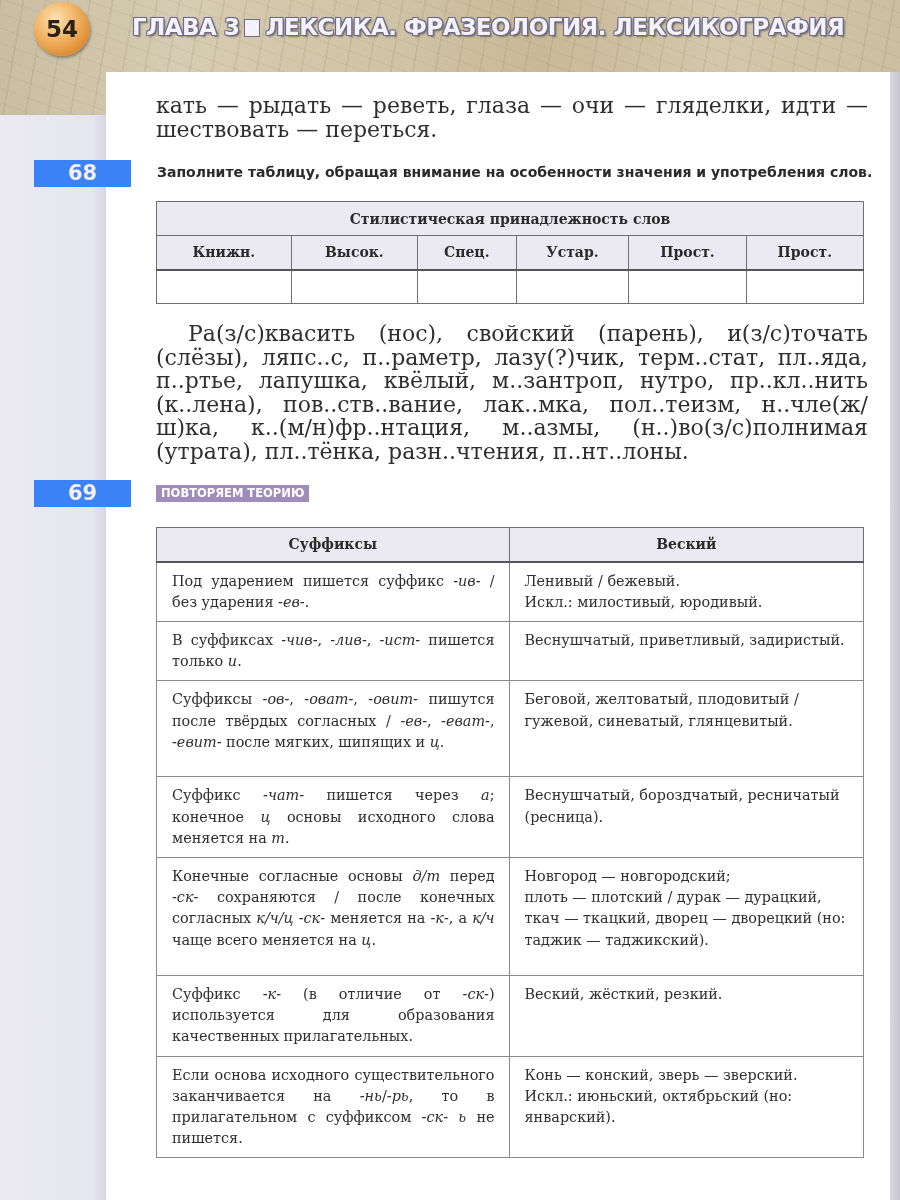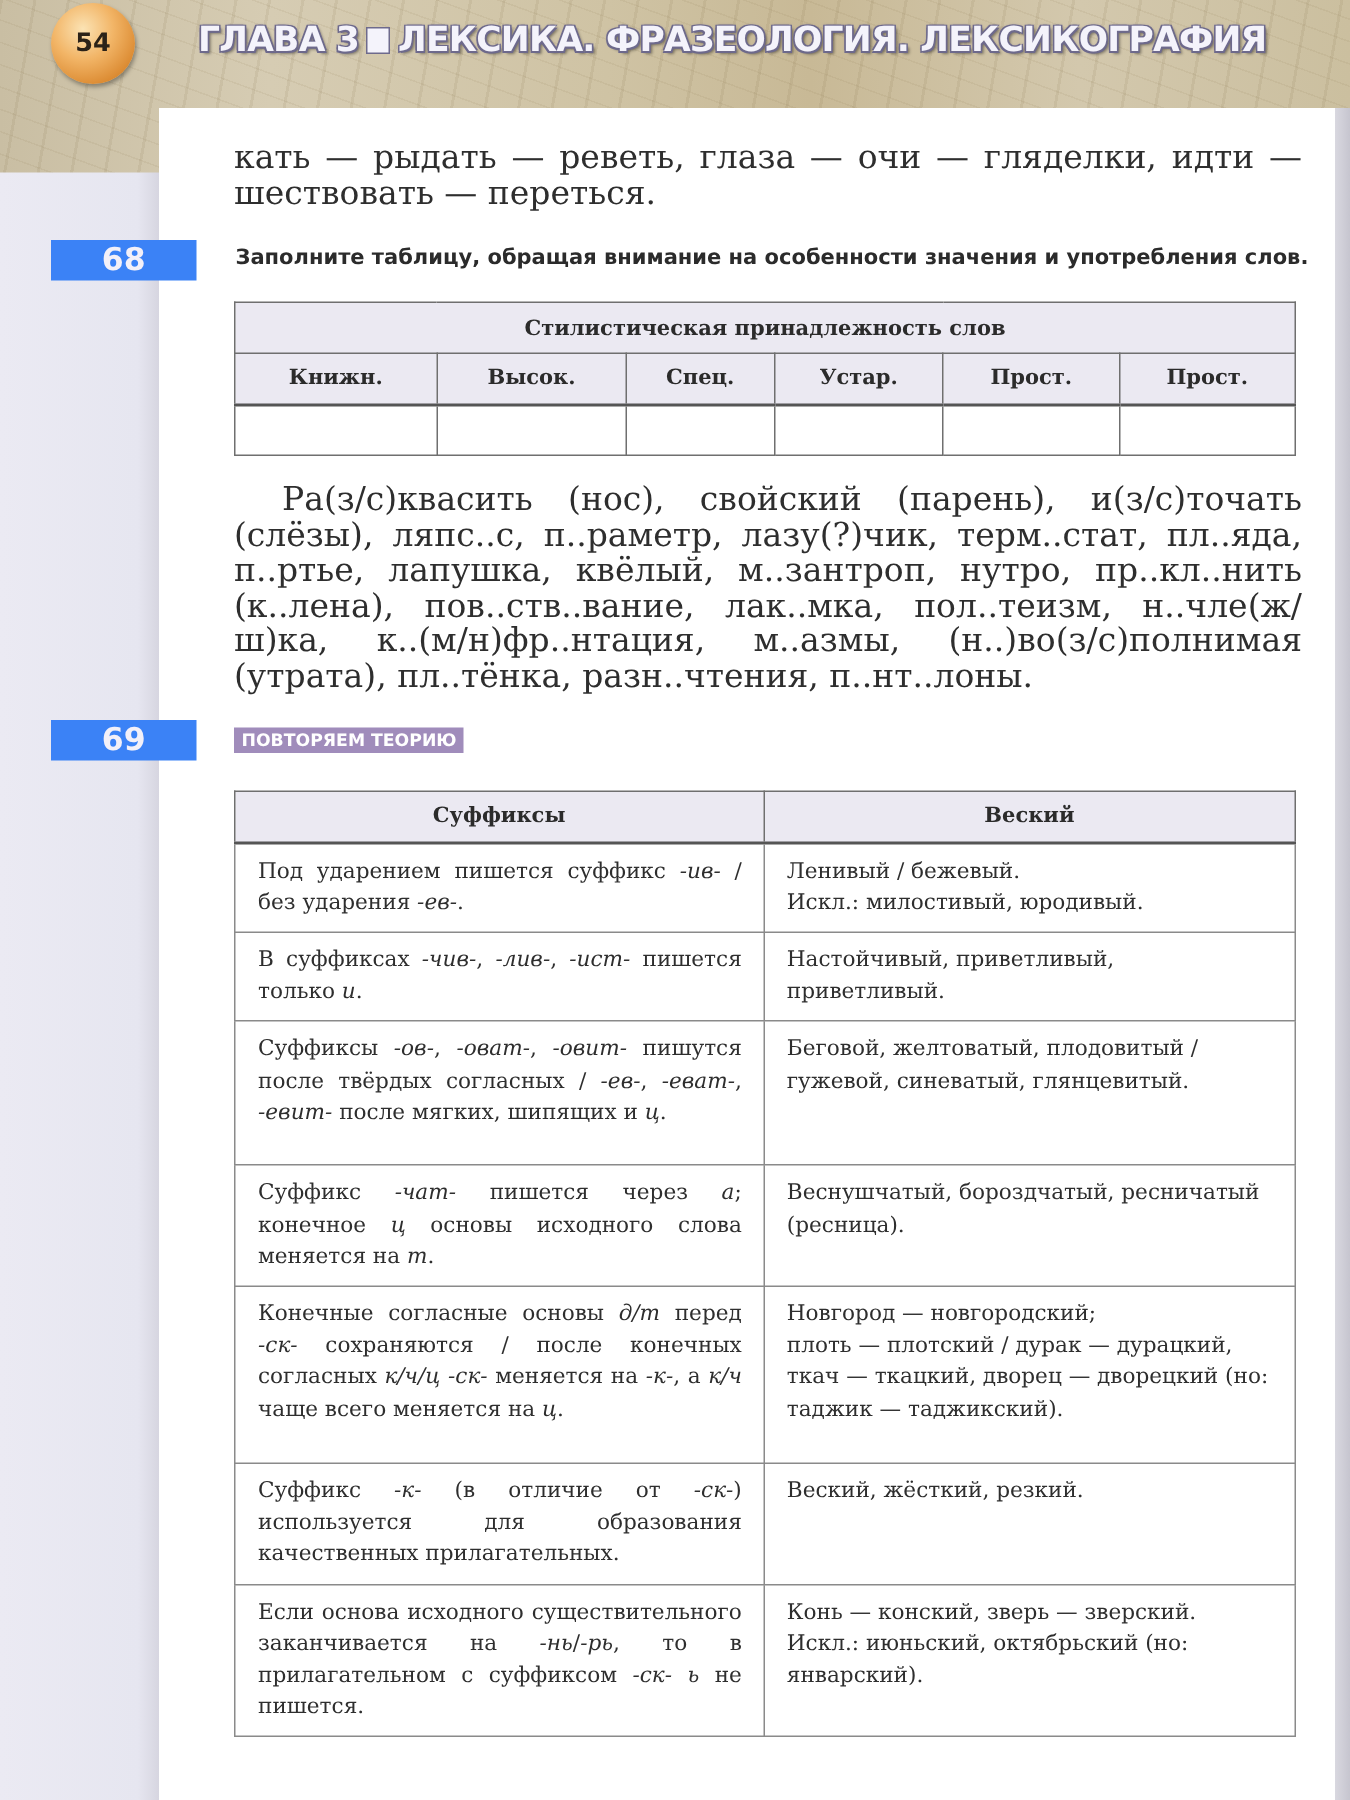--- a/index.html
+++ b/index.html
@@ -29,7 +29,7 @@
     background: radial-gradient(circle at 38% 32%, #fbe3b4 0%, #f2b567 40%, #d9862c 80%, #b96a18 100%);
     box-shadow: 1px 2px 3px rgba(0,0,0,0.35);
     display: flex; align-items: center; justify-content: center;
-    font-family: "DejaVu Sans", sans-serif; font-weight: bold; font-size: 17px; color: #2b2218;
+    font-family: "DejaVu Sans", sans-serif; font-weight: bold; font-size: 23px; color: #2b2218;
   }
   .chapter-title {
     position: absolute; left: 132px; top: 14px;

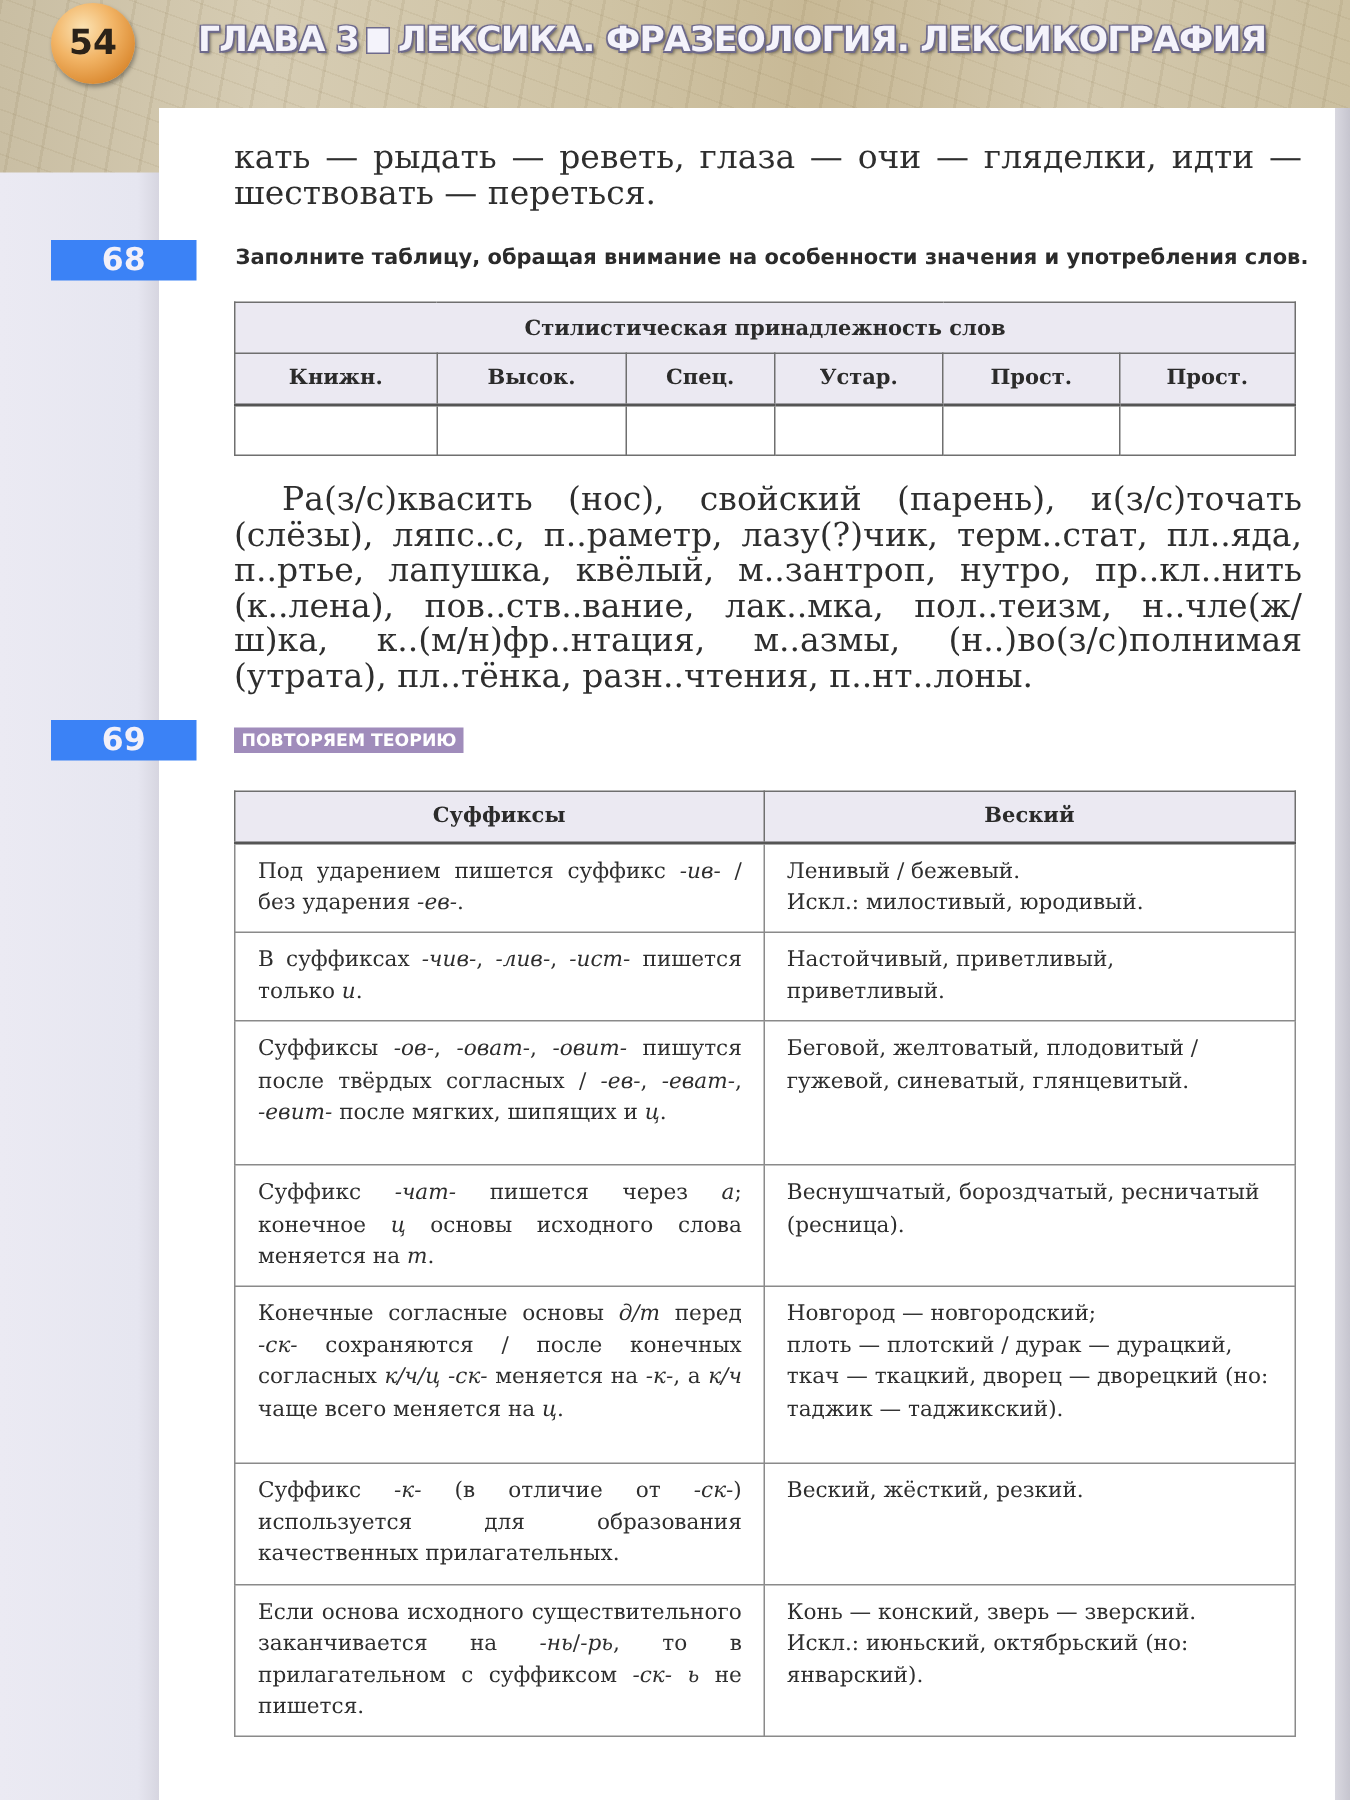--- a/index.html
+++ b/index.html
@@ -176,7 +176,7 @@
       </tr>
       <tr class="r2">
         <td class="c1">В суффиксах <i>-чив-</i>, <i>-лив-</i>, <i>-ист-</i> пишется только <i>и</i>.</td>
-        <td class="c2">Настойчивый, приветливый, приветливый.</td>
+        <td class="c2">Веснушчатый, приветливый, задиристый.</td>
       </tr>
       <tr class="r3">
         <td class="c1">Суффиксы <i>-ов-</i>, <i>-оват-</i>, <i>-овит-</i> пишутся после твёрдых согласных / <i>-ев-</i>, <i>-еват-</i>, <i>-евит-</i> после мягких, шипящих и <i>ц</i>.</td>

